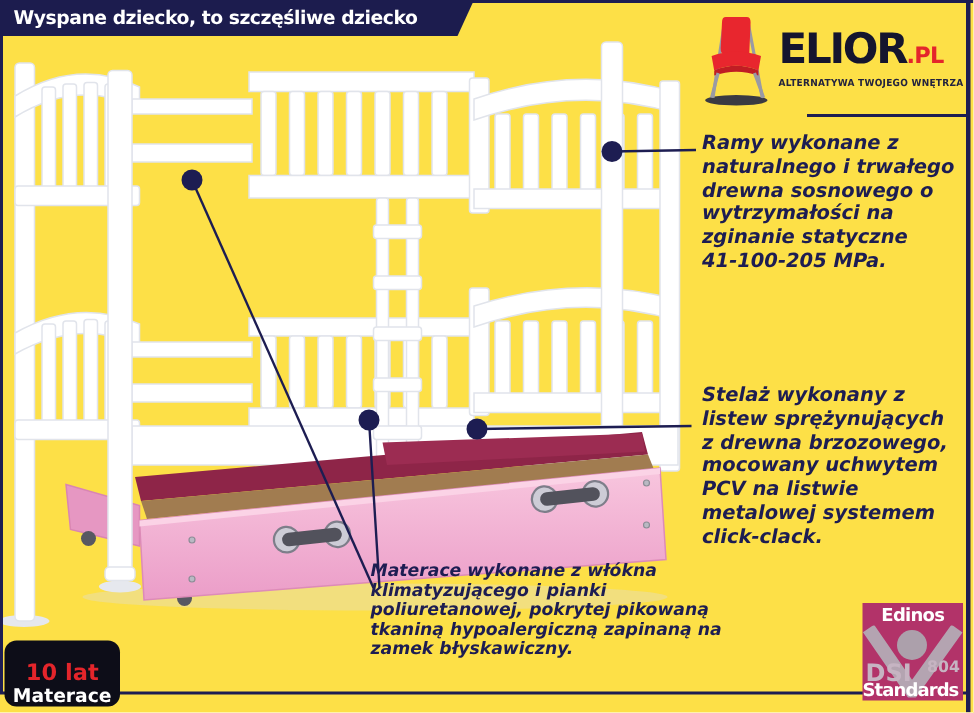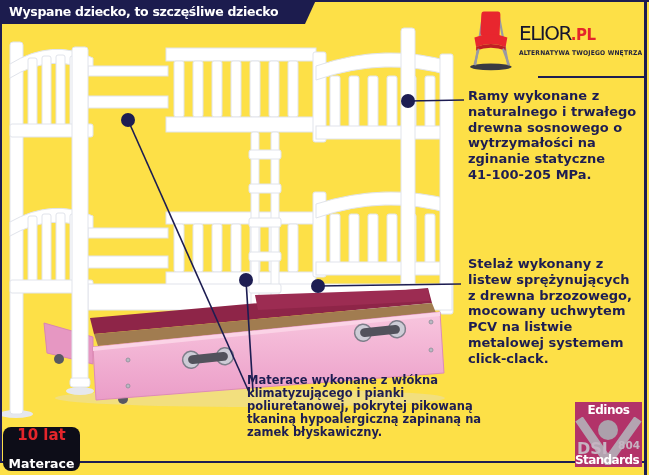--- a/index.html
+++ b/index.html
@@ -23,7 +23,7 @@
   .logo{position:absolute;left:464px;top:7px;display:flex;z-index:5;}
   .logo-text{margin-left:3px;margin-top:13px;}
   .brand-line{white-space:nowrap;line-height:26px;}
-  .brand{font-size:20px;font-weight:normal;letter-spacing:-1.5px;color:#15152e;margin-top:48px;}
+  .brand{font-size:28px;font-weight:bold;letter-spacing:-1.5px;color:#15152e;margin-top:48px;}
   .tld{font-size:15px;font-weight:bold;color:#e4252b;letter-spacing:-0.5px;}
   .logo-tagline{font-size:6.5px;font-weight:bold;color:#23233e;letter-spacing:0.2px;
     transform:scaleX(0.92);transform-origin:left;white-space:nowrap;margin-top:1px;}

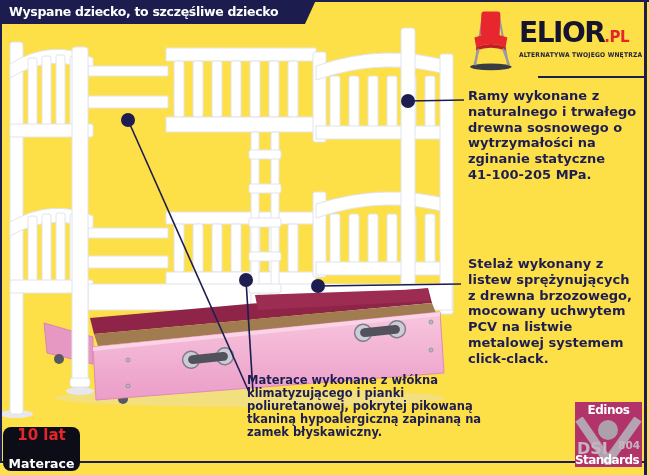--- a/index.html
+++ b/index.html
@@ -29,7 +29,7 @@
     transform:scaleX(0.92);transform-origin:left;white-space:nowrap;margin-top:1px;}
   .logo-rule{position:absolute;left:538px;top:76px;width:106px;height:2px;background:#1d1d52;z-index:5;}
   
-  .note{position:absolute;color:#1d1d52;font-weight:bold;white-space:pre-line;z-index:3;}
+  .note{position:absolute;color:#1d1d52;font-weight:bold;white-space:pre-line;z-index:3;font-style:italic;}
   .note-frames{left:468px;top:88px;font-size:13px;line-height:15.8px;}
   .note-slats{left:468px;top:256px;font-size:13px;line-height:15.8px;}
   .note-mattress{left:247px;top:374px;font-size:11.5px;line-height:13px;}

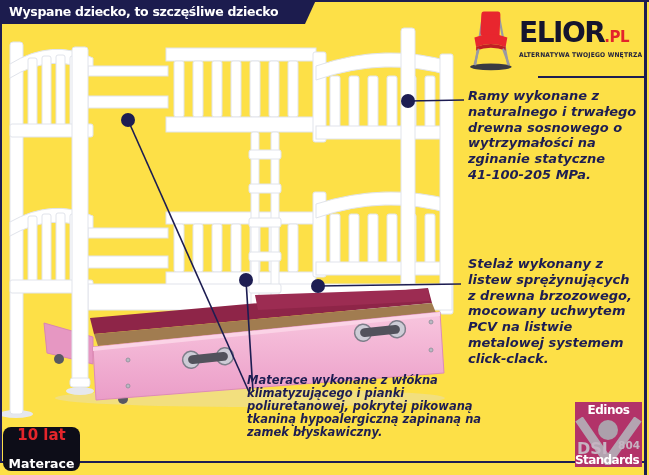--- a/index.html
+++ b/index.html
@@ -36,7 +36,7 @@
   
   .badge-warranty{
     position:absolute;left:3px;top:427px;width:77px;height:44px;background:#0d0d18;
-    border-radius:8px;display:flex;flex-direction:column;align-items:center;justify-content:space-between;z-index:5;
+    border-radius:8px;display:flex;flex-direction:column;align-items:center;justify-content:flex-end;z-index:5;
   }
   .warranty-years{color:#e4252b;font-size:15px;font-weight:bold;line-height:17px;}
   .warranty-label{color:#ffffff;font-size:12.5px;font-weight:bold;line-height:14px;}

